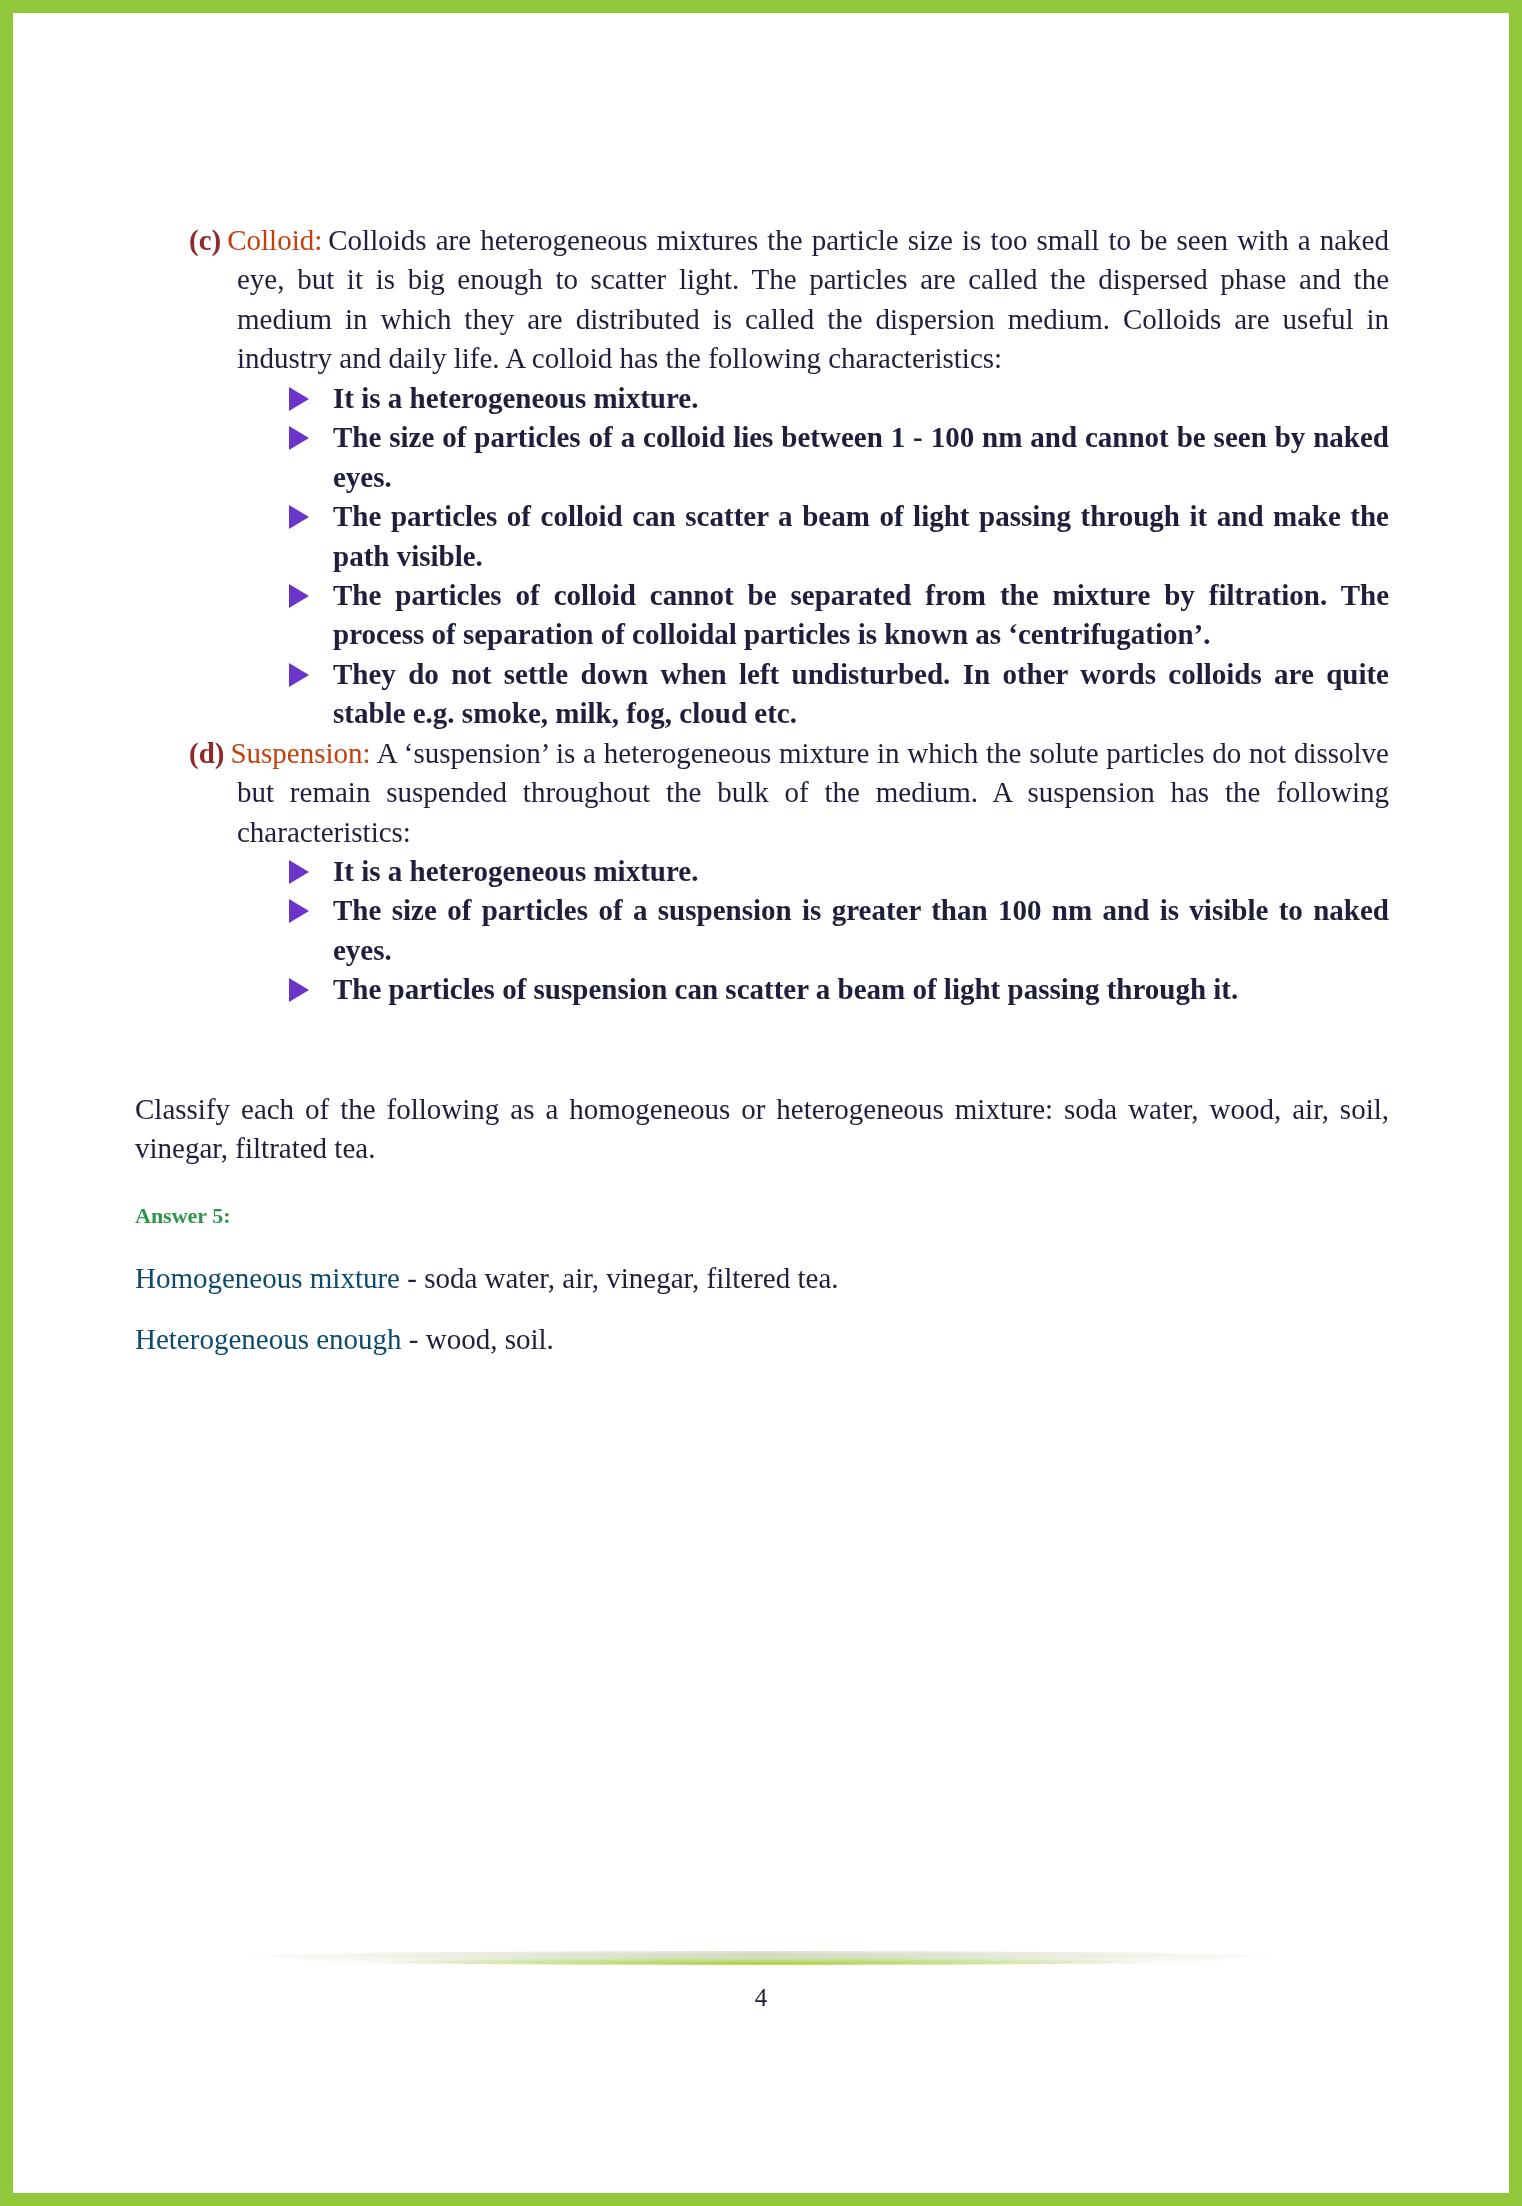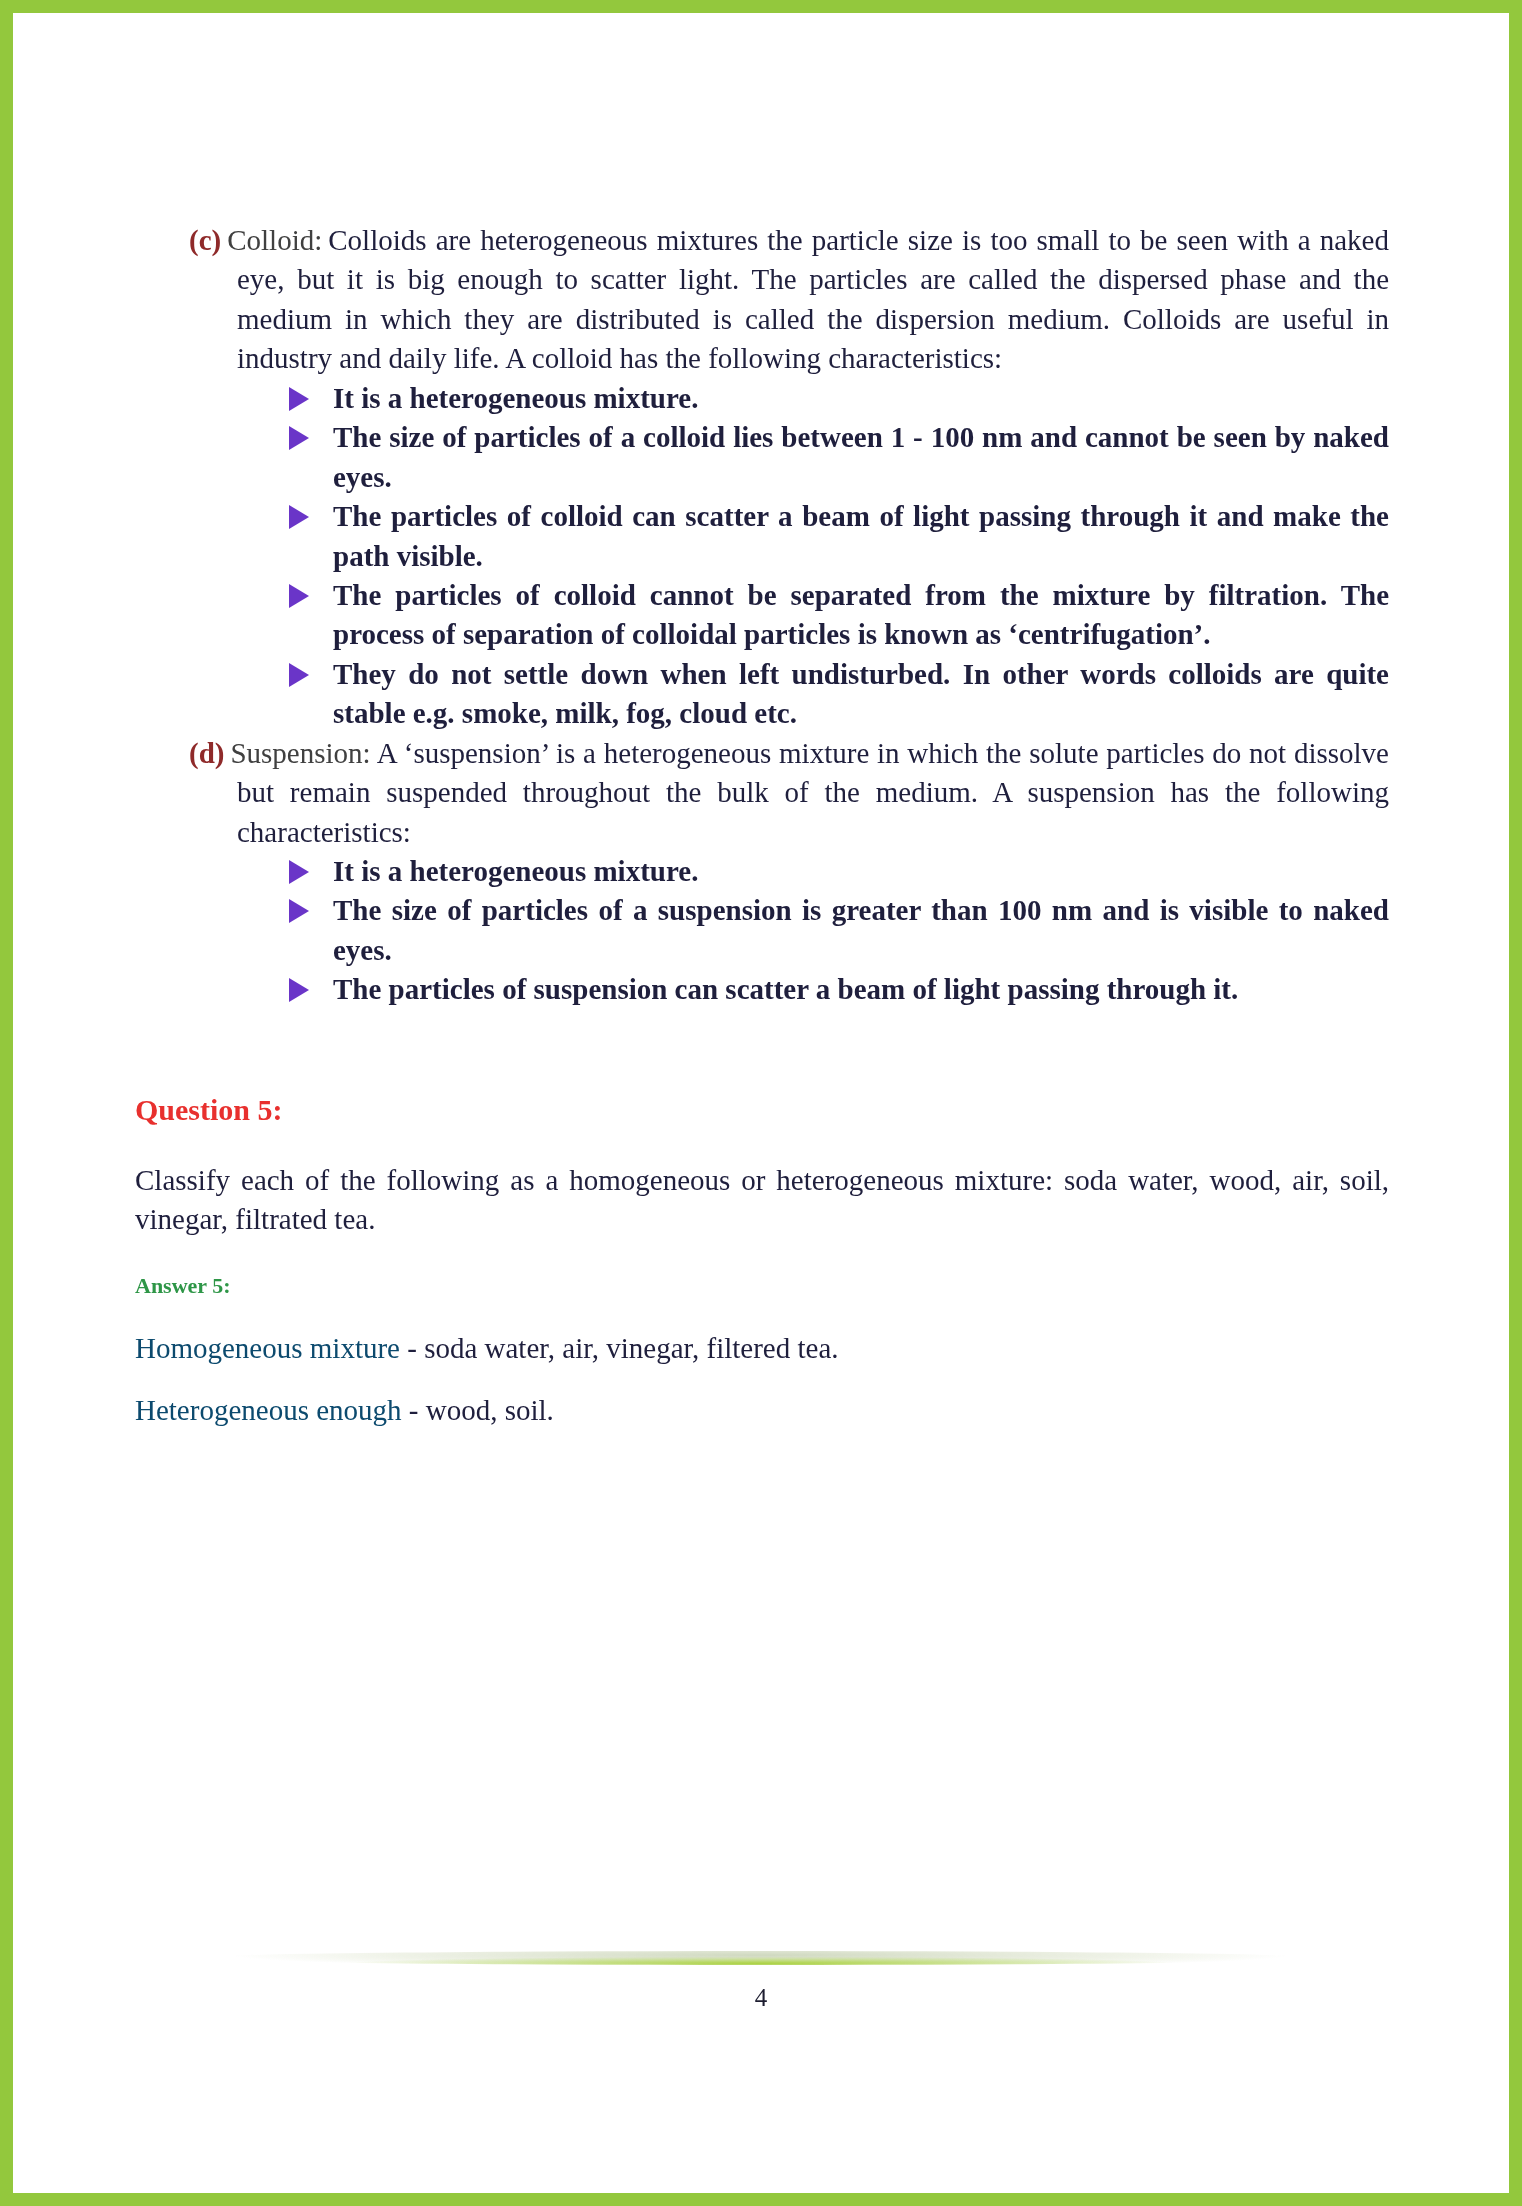--- a/index.html
+++ b/index.html
@@ -35,7 +35,7 @@
     margin-right: 6px;
   }
   .term {
-    color: #404040;
+    color: #c2410c;
     margin-right: 6px;
   }
   ul.bullets {

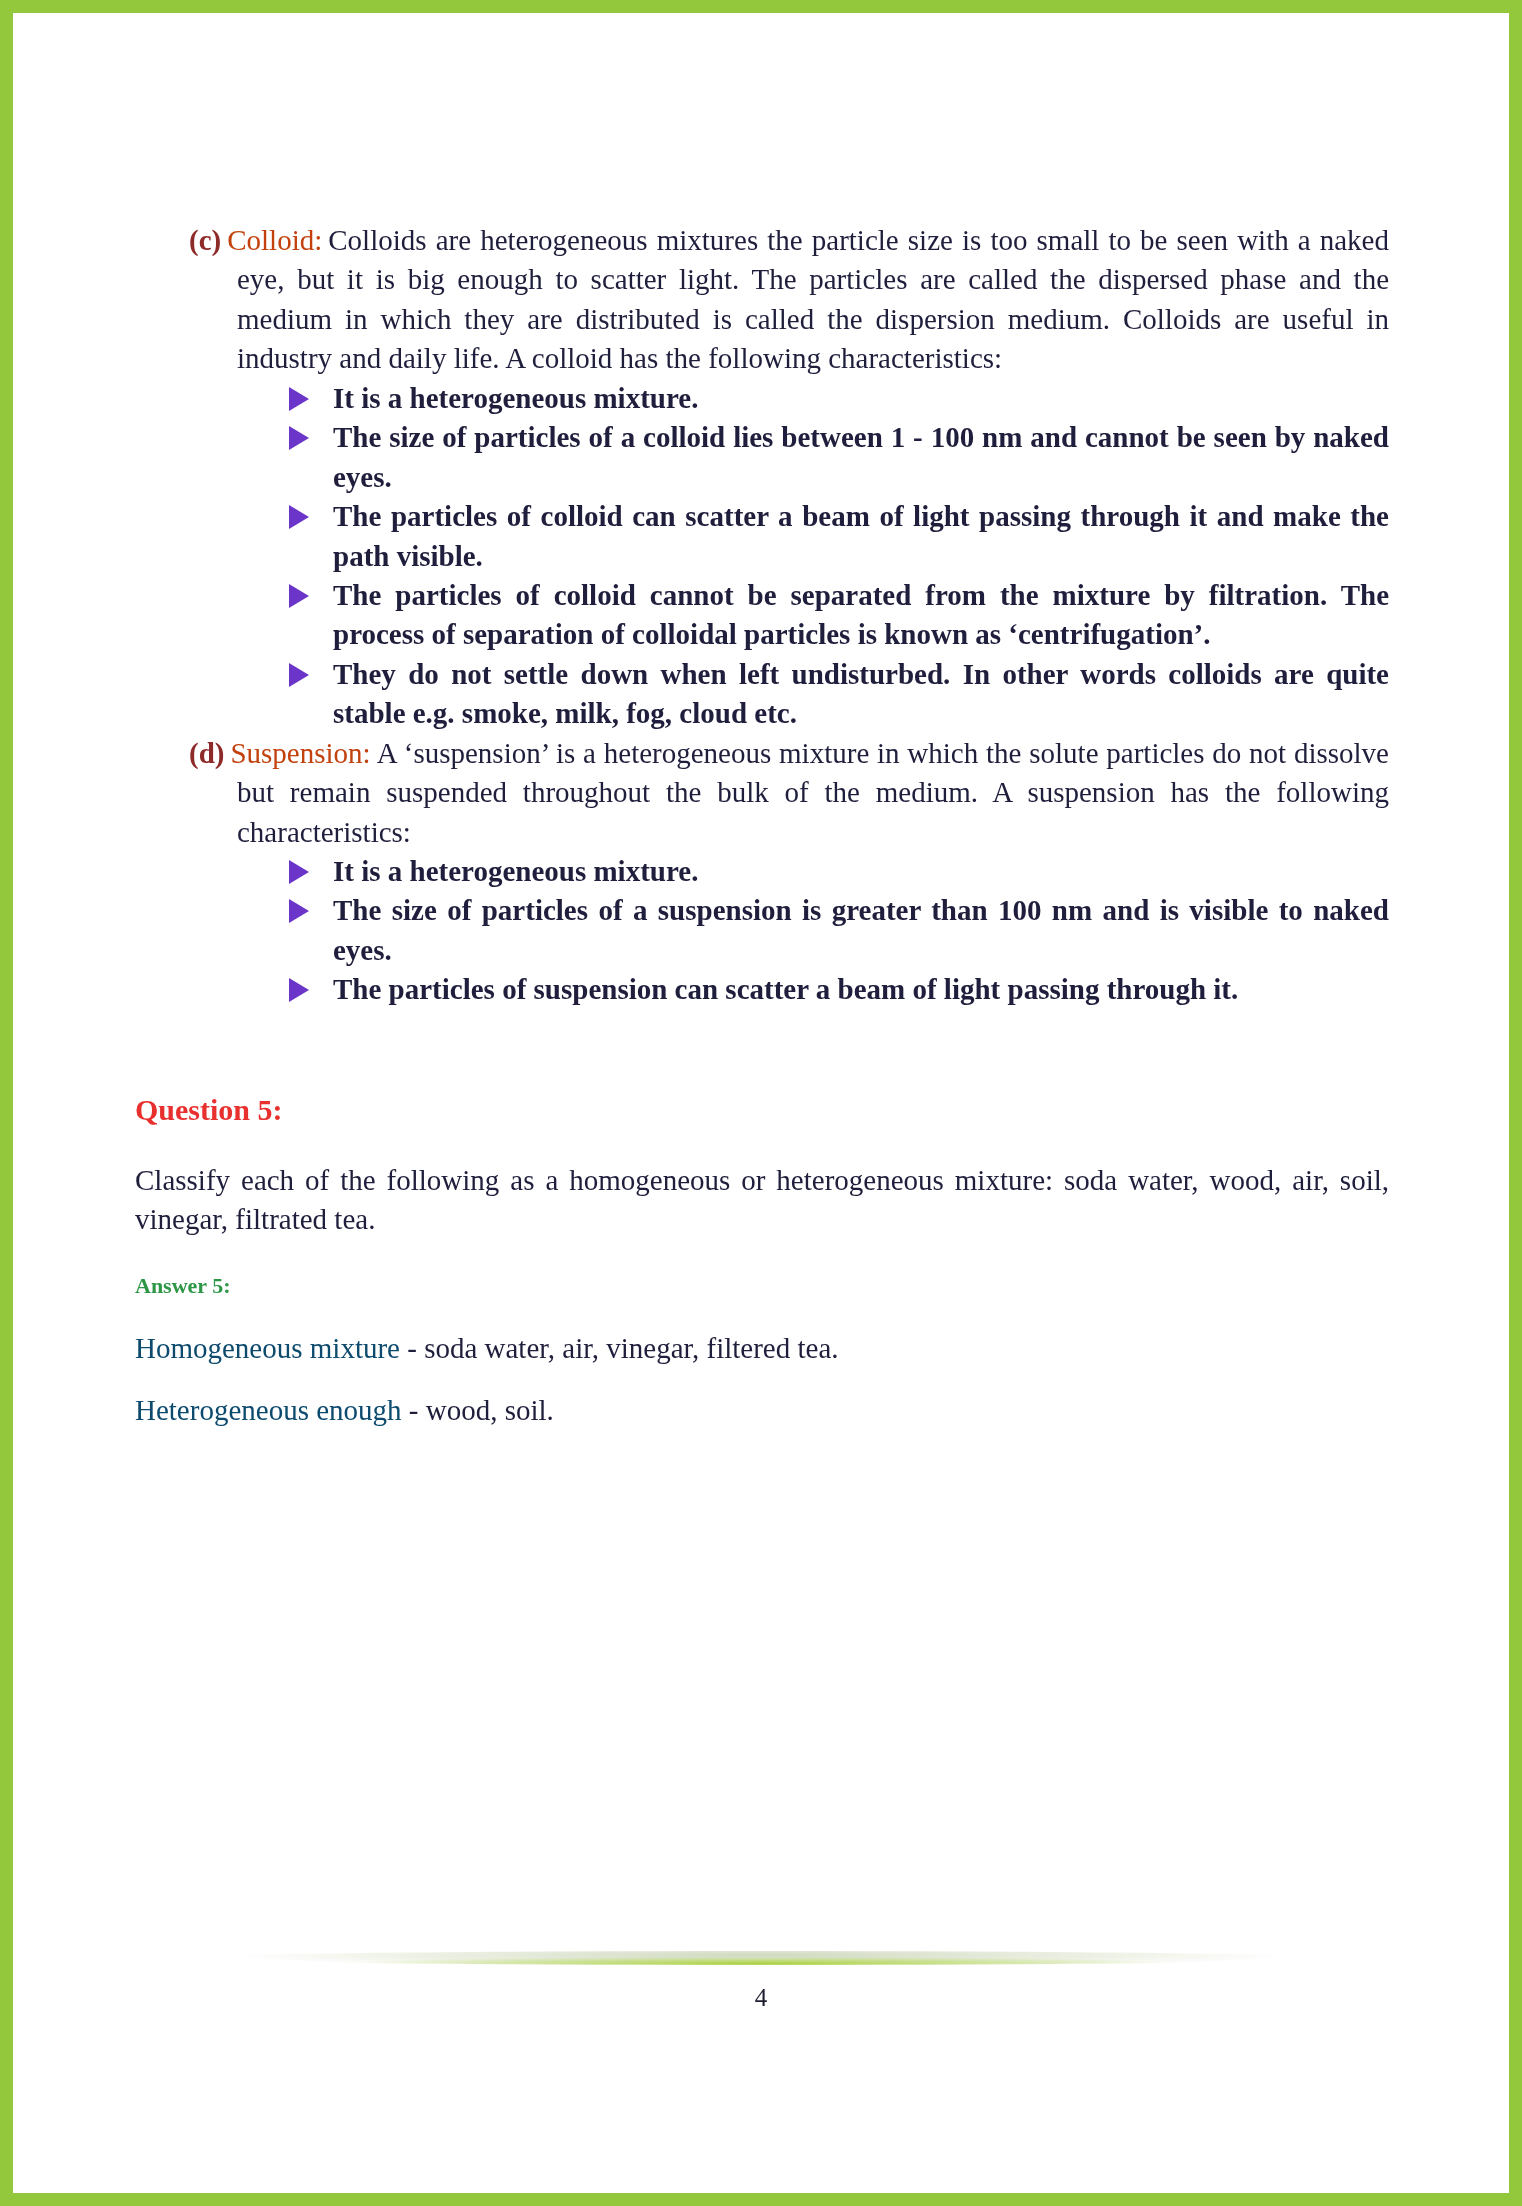--- a/index.html
+++ b/index.html
@@ -162,7 +162,6 @@
     </section>
 
     <section class="qa">
-      <h2 class="q-heading">Question 5:</h2>
       <p class="q-text">Classify each of the following as a homogeneous or heterogeneous mixture: soda water, wood, air, soil, vinegar, filtrated tea.</p>
       <h2 class="a-heading">Answer 5:</h2>
       <p class="answer-line"><span class="answer-term">Homogeneous mixture</span><span> - soda water, air, vinegar, filtered tea.</span></p>

